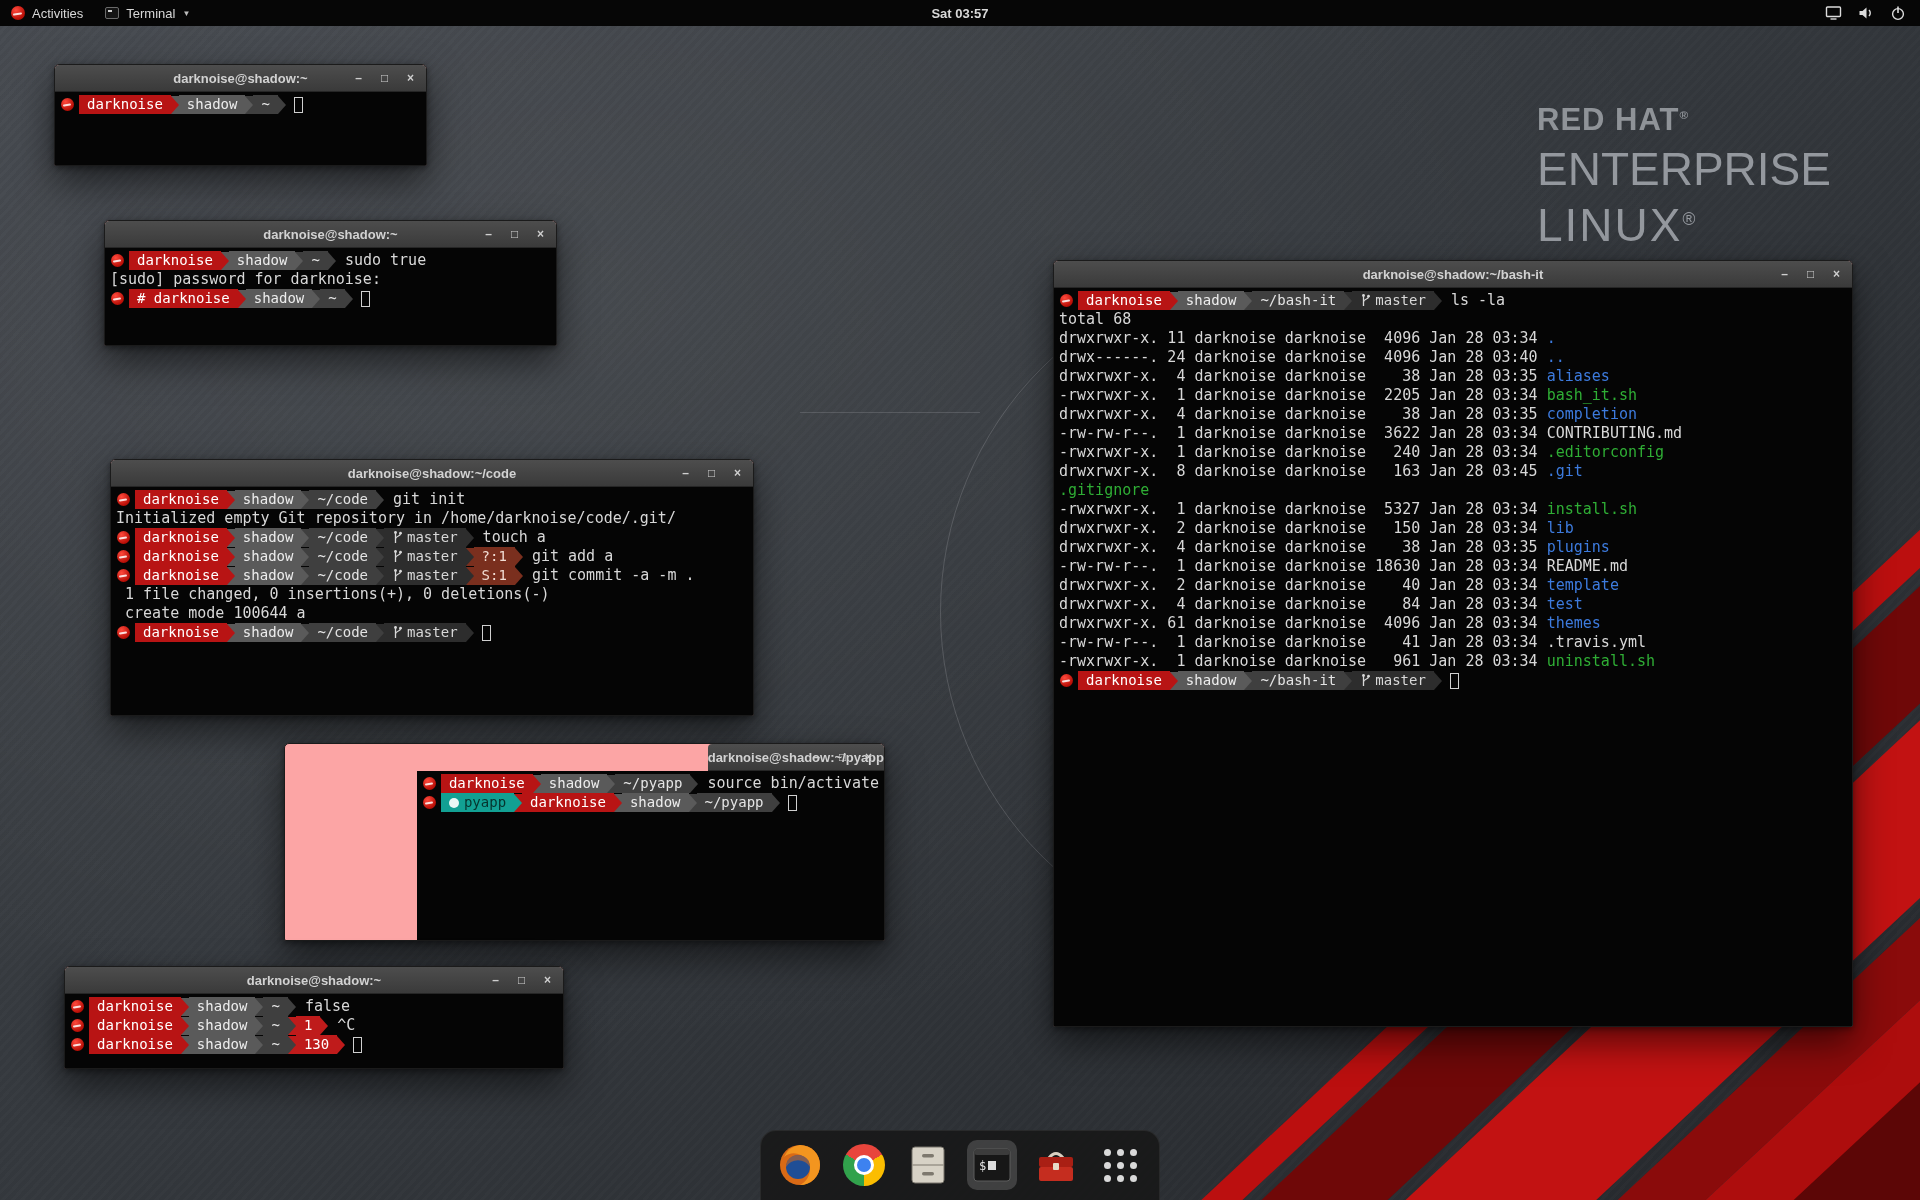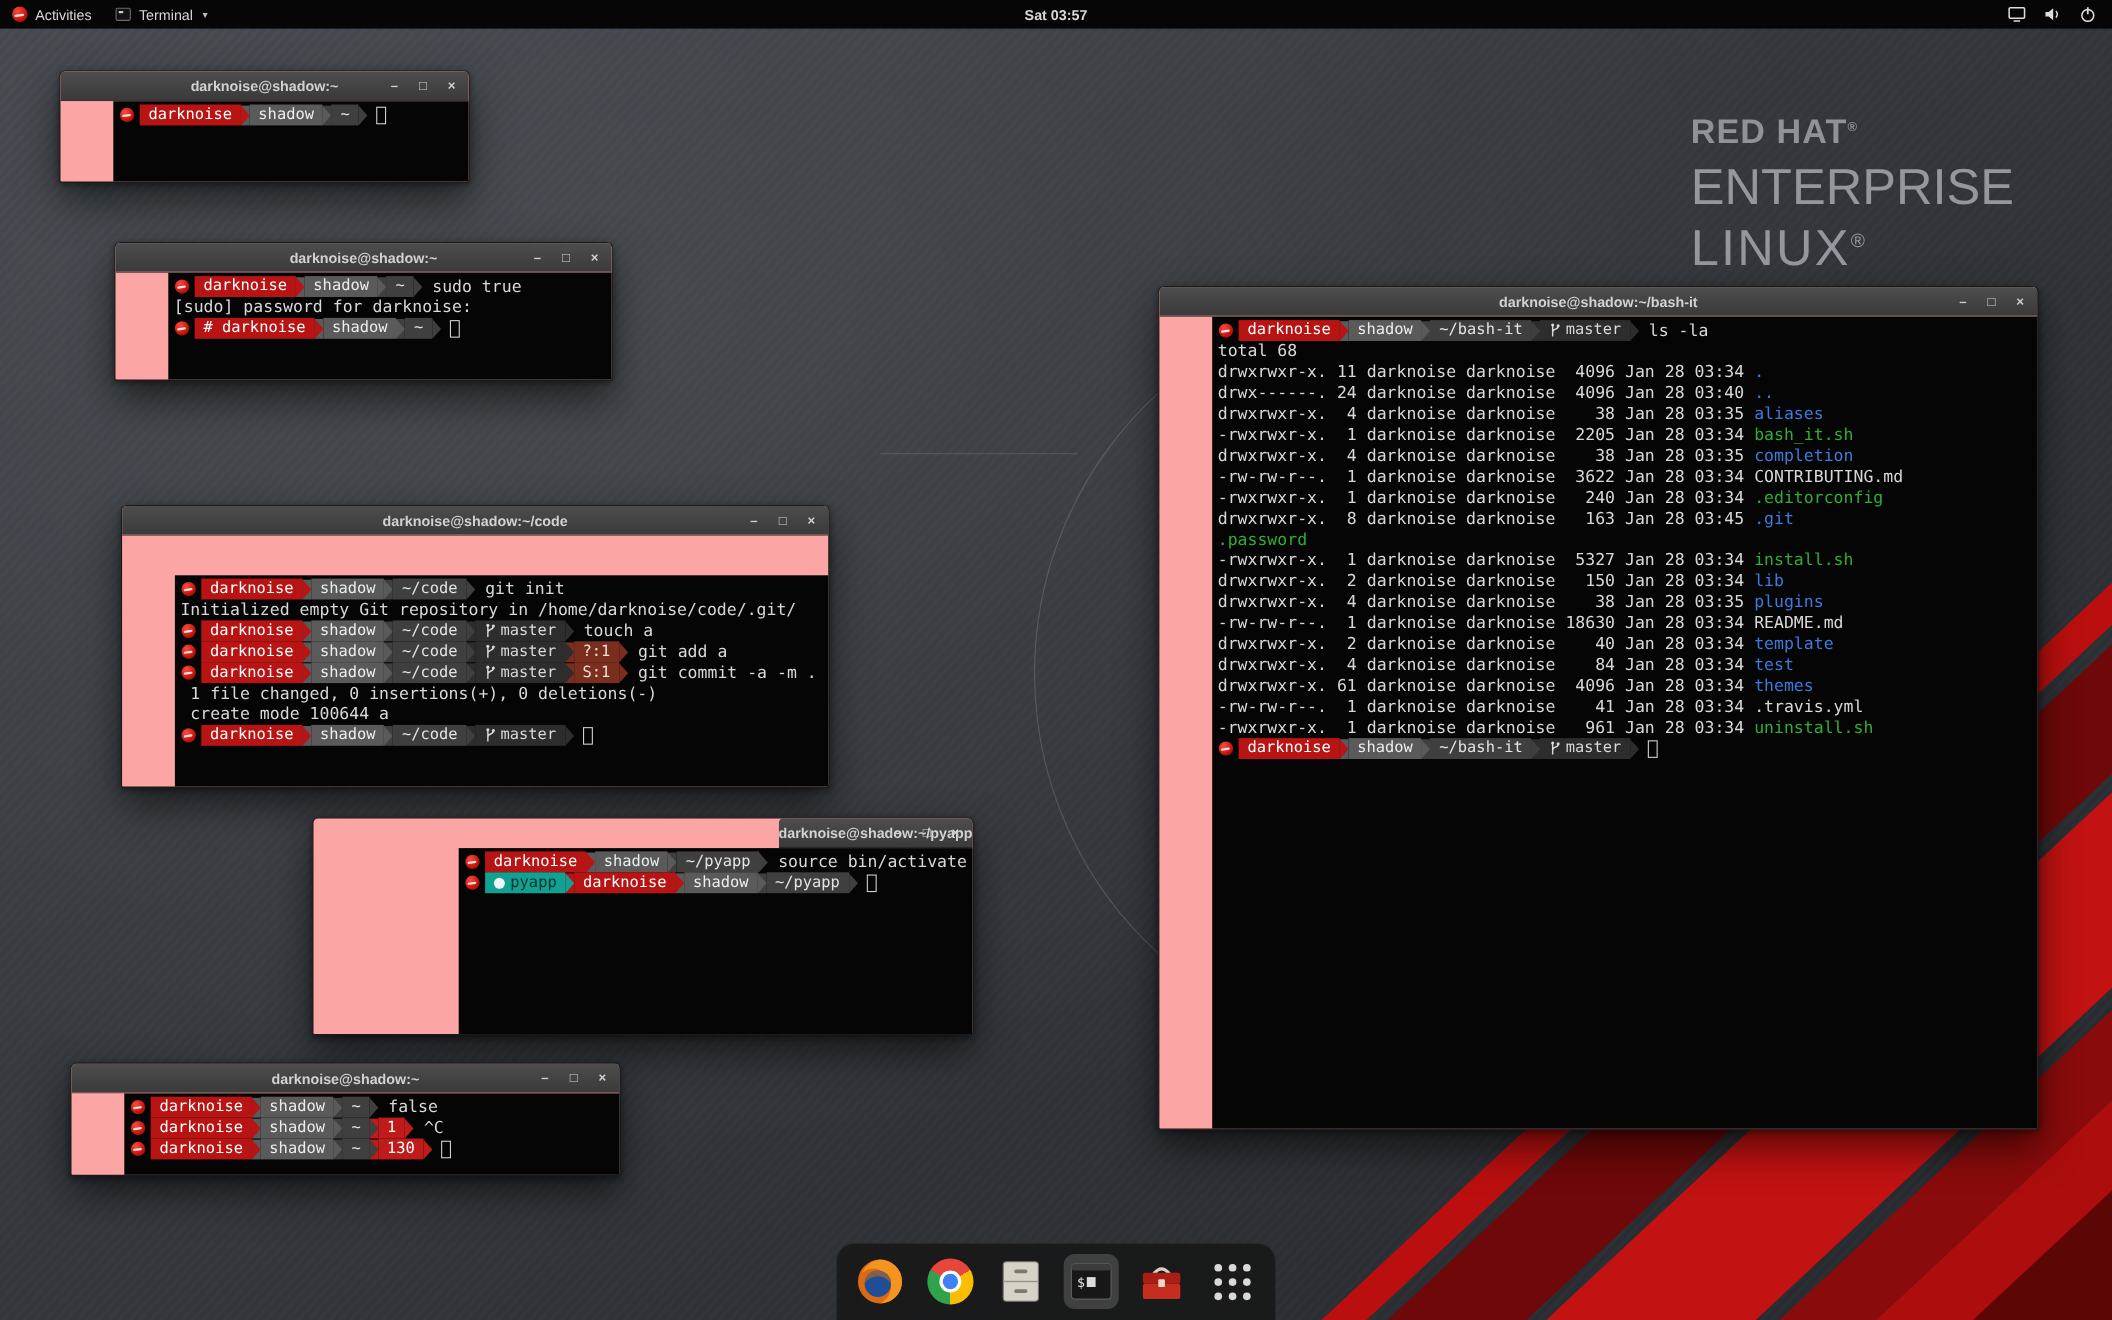--- a/index.html
+++ b/index.html
@@ -48,7 +48,7 @@
     color:#cfcfcf; font-size:12px; }
   .winbtn { width:13px; text-align:center; line-height:1; cursor:default; }
   .tcontent { flex:1; padding:3px 5px; font-family:"DejaVu Sans Mono", monospace; font-size:15px;
-    line-height:19px; color:#d8d8d8; overflow:hidden; background:#050505;margin-left:48px; }
+    line-height:19px; color:#d8d8d8; overflow:hidden; background:#050505; }
   .tline { display:flex; align-items:center; height:19px; white-space:pre; }
   .ttxt { white-space:pre; }
   .hat { width:13px; height:13px; border-radius:50%; flex:0 0 13px; margin:0 5px 0 1px; position:relative;

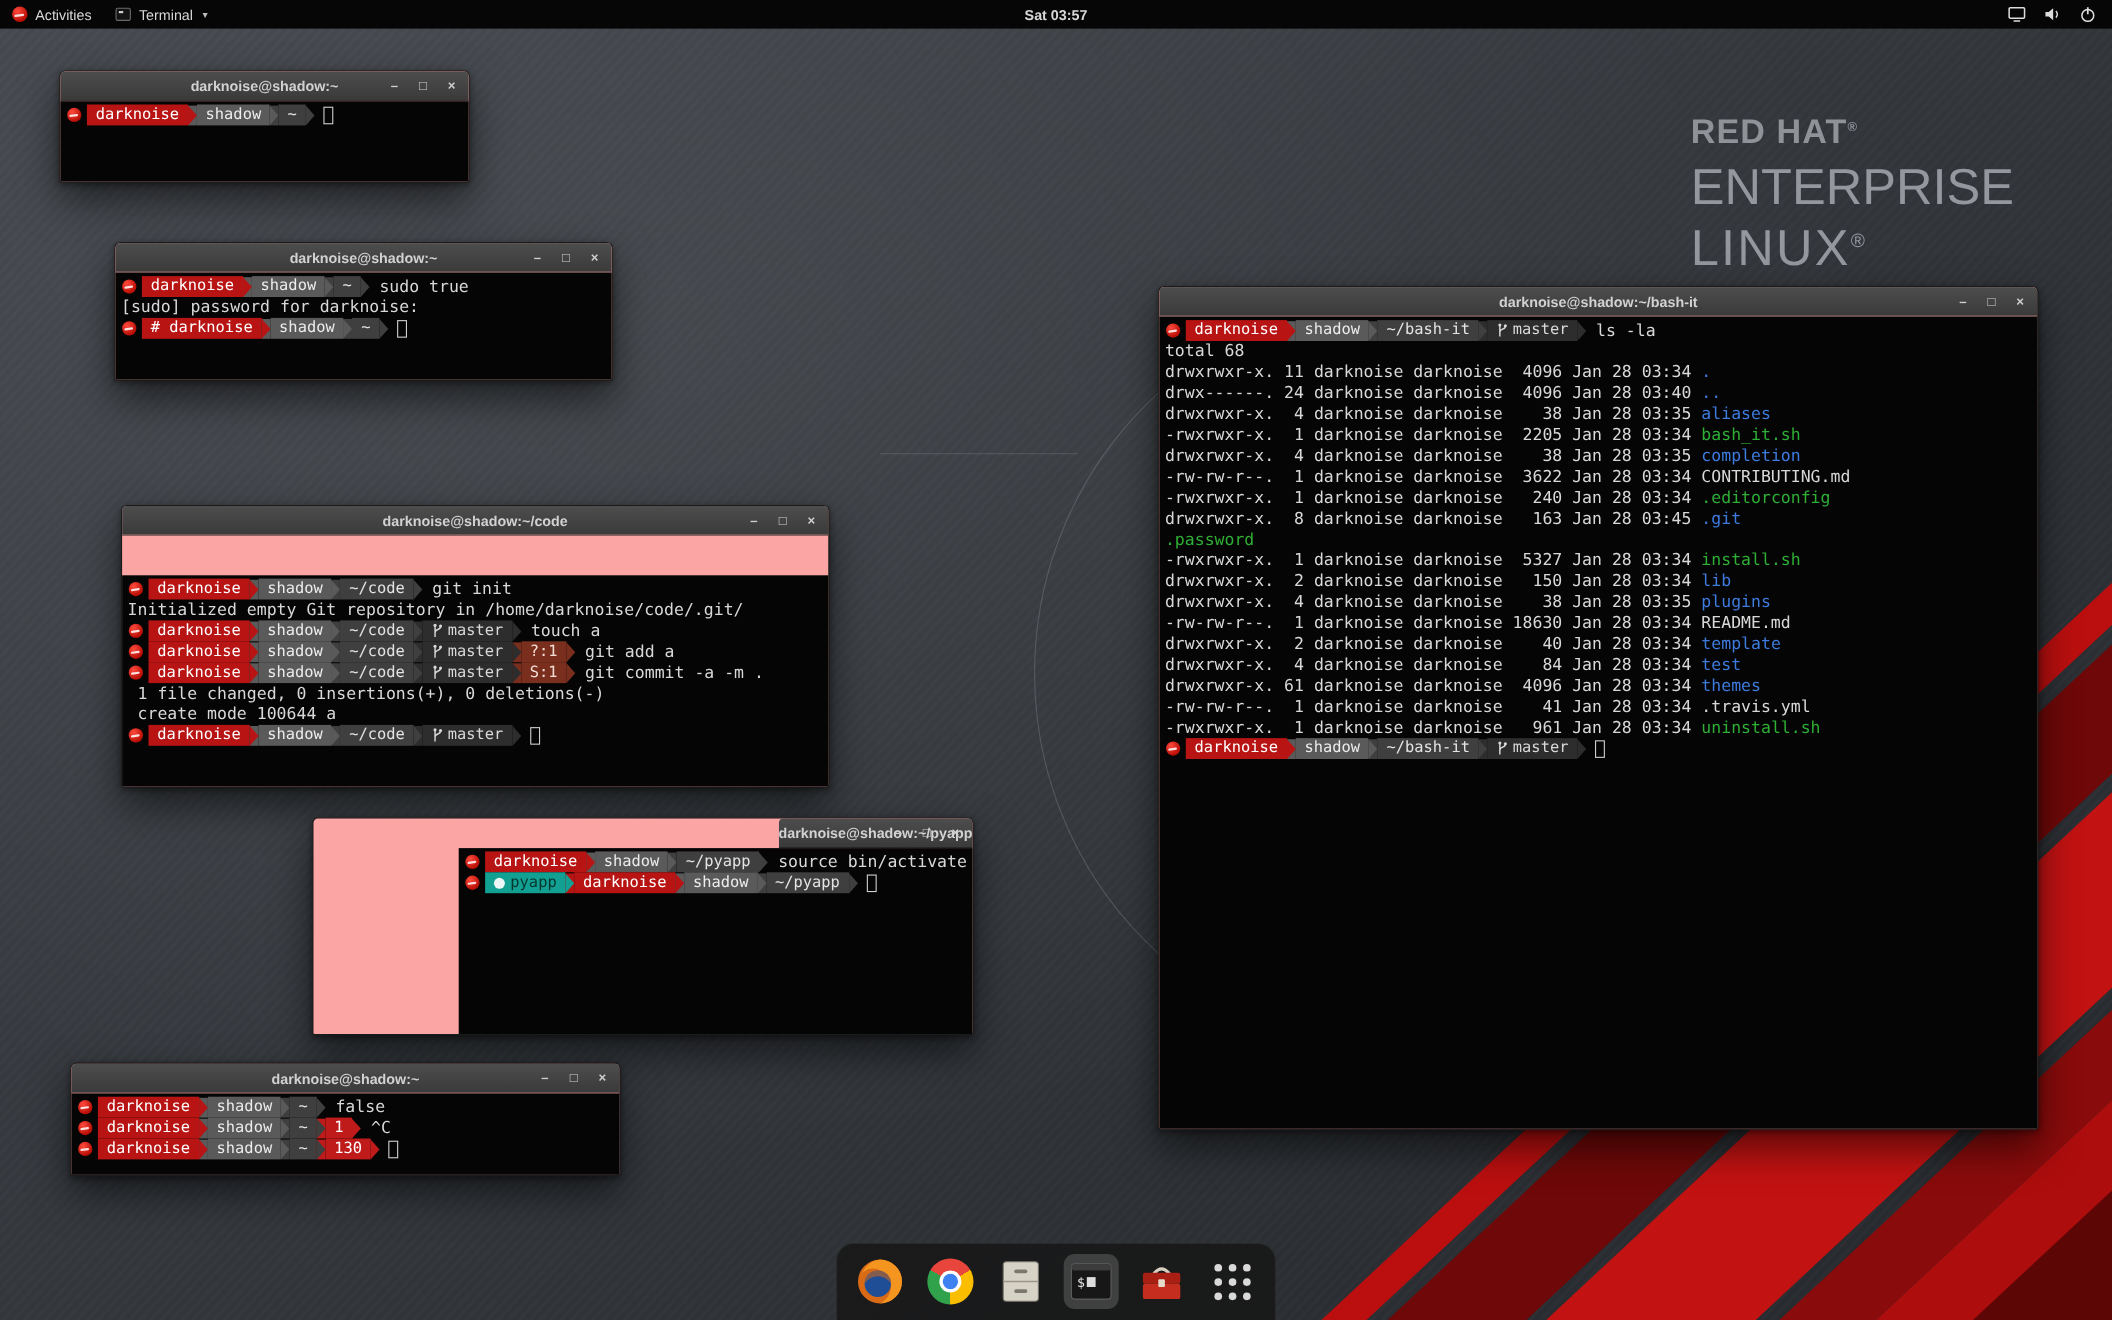--- a/index.html
+++ b/index.html
@@ -150,7 +150,7 @@
         <div class="tline"><span class="hat"></span><span class="pseg" style="background: rgb(184, 20, 20); color: rgb(255, 255, 255);"><span class="seg-label"># darknoise</span></span><span class="psep" style="border-left-color: rgb(184, 20, 20); background: rgb(90, 90, 90);"></span><span class="pseg" style="background: rgb(90, 90, 90); color: rgb(237, 237, 237);"><span class="seg-label">shadow</span></span><span class="psep" style="border-left-color: rgb(90, 90, 90); background: rgb(63, 63, 63);"></span><span class="pseg" style="background: rgb(63, 63, 63); color: rgb(228, 228, 228);"><span class="seg-label">~</span></span><span class="psep" style="border-left-color: rgb(63, 63, 63); background: transparent;"></span><span class="cursor"></span></div>
       </div>
     </div>
-    <div class="window" style="left: 110px; top: 459px; width: 644px; height: 257px; gap: 36px;">
+    <div class="window" style="left: 110px; top: 459px; width: 644px; height: 257px;">
       <div class="titlebar">
         <span class="title">darknoise@shadow:~/code</span>
         <div class="winbtns">

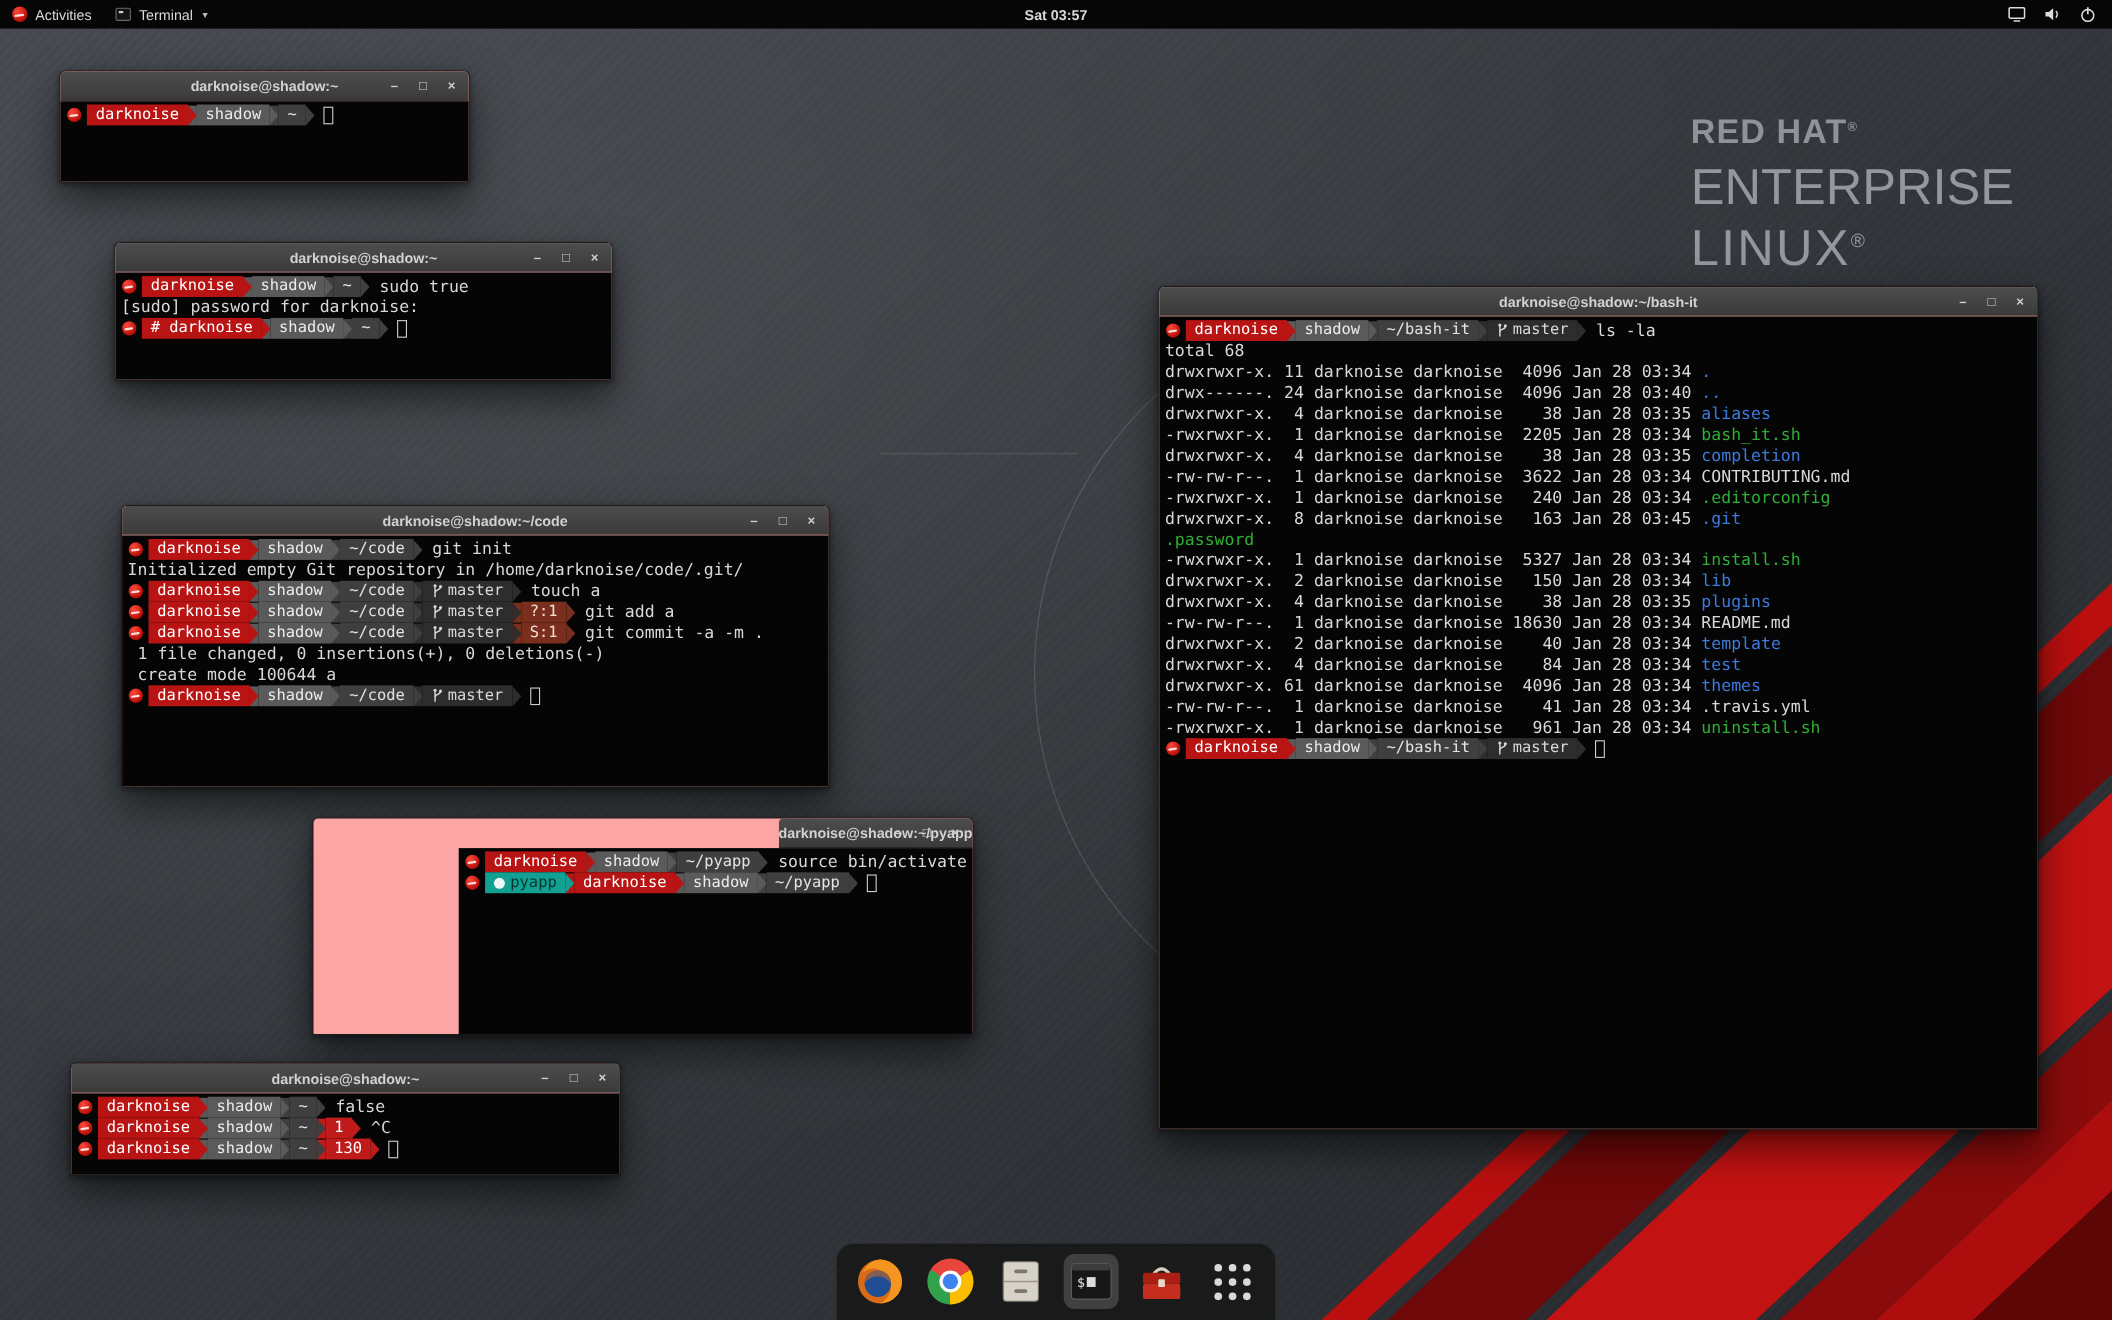--- a/index.html
+++ b/index.html
@@ -239,7 +239,7 @@
         <div class="tline"><span class="ttxt" style="color: rgb(216, 216, 216);">-rw-rw-r--.  1 darknoise darknoise  3622 Jan 28 03:34 CONTRIBUTING.md</span></div>
         <div class="tline"><span class="ttxt" style="color: rgb(216, 216, 216);">-rwxrwxr-x.  1 darknoise darknoise   240 Jan 28 03:34 </span><span class="ttxt" style="color: rgb(47, 174, 53);">.editorconfig</span></div>
         <div class="tline"><span class="ttxt" style="color: rgb(216, 216, 216);">drwxrwxr-x.  8 darknoise darknoise   163 Jan 28 03:45 </span><span class="ttxt" style="color: rgb(61, 123, 222);">.git</span></div>
-        <div class="tline"><span class="ttxt" style="color: rgb(47, 174, 53);">.password</span></div>
+        <div class="tline"><span class="ttxt" style="color: rgb(47, 174, 53);">.gitignore</span></div>
         <div class="tline"><span class="ttxt" style="color: rgb(216, 216, 216);">-rwxrwxr-x.  1 darknoise darknoise  5327 Jan 28 03:34 </span><span class="ttxt" style="color: rgb(47, 174, 53);">install.sh</span></div>
         <div class="tline"><span class="ttxt" style="color: rgb(216, 216, 216);">drwxrwxr-x.  2 darknoise darknoise   150 Jan 28 03:34 </span><span class="ttxt" style="color: rgb(61, 123, 222);">lib</span></div>
         <div class="tline"><span class="ttxt" style="color: rgb(216, 216, 216);">drwxrwxr-x.  4 darknoise darknoise    38 Jan 28 03:35 </span><span class="ttxt" style="color: rgb(61, 123, 222);">plugins</span></div>

